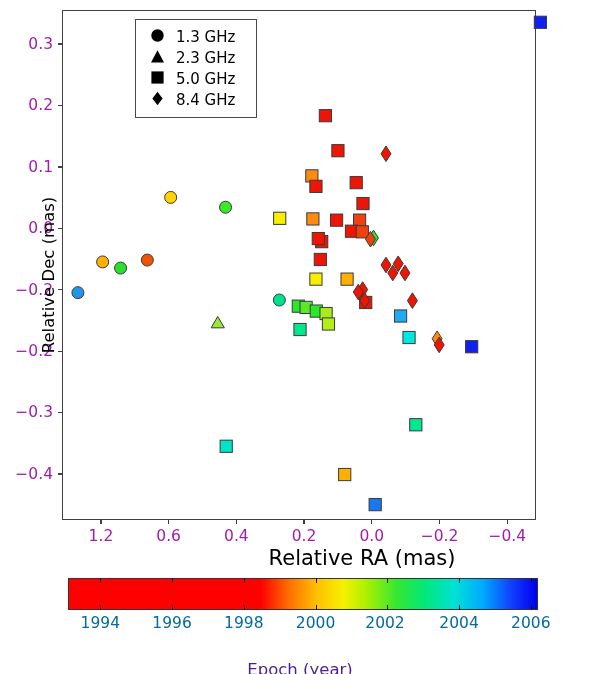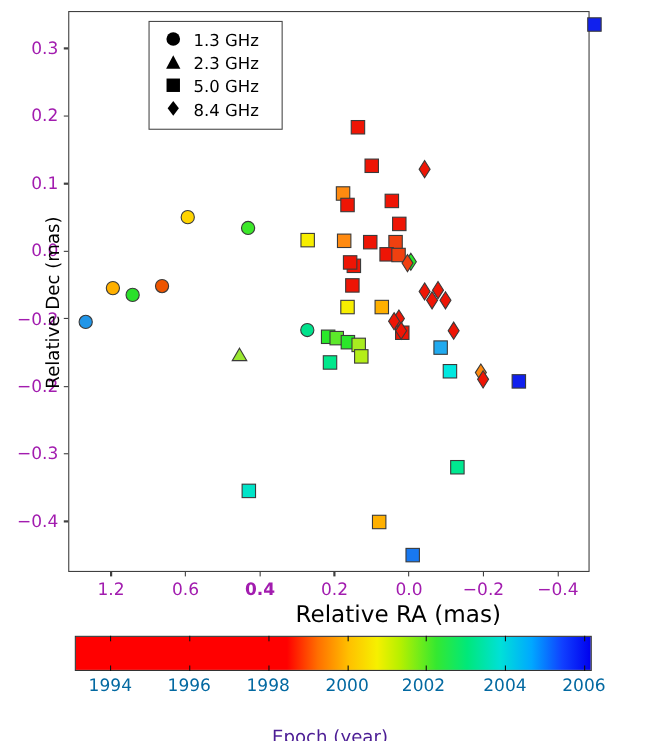--- a/index.html
+++ b/index.html
@@ -169,7 +169,7 @@
         <div class="tickmark" style="left: 105.95px; top: 510px; width: 1.4px; height: 4px;"></div>
         <div class="tick-label xtick" style="left: 106.65px; top: 517px;">0.6</div>
         <div class="tickmark" style="left: 173.664px; top: 510px; width: 1.4px; height: 4px;"></div>
-        <div class="tick-label xtick" style="left: 174.364px; top: 517px; font-weight: bold;">0.4</div>
+        <div class="tick-label xtick" style="left: 174.364px; top: 517px;">0.4</div>
         <div class="tickmark" style="left: 241.379px; top: 510px; width: 1.4px; height: 4px;"></div>
         <div class="tick-label xtick" style="left: 242.079px; top: 517px;">0.2</div>
         <div class="tickmark" style="left: 309.093px; top: 510px; width: 1.4px; height: 4px;"></div>

